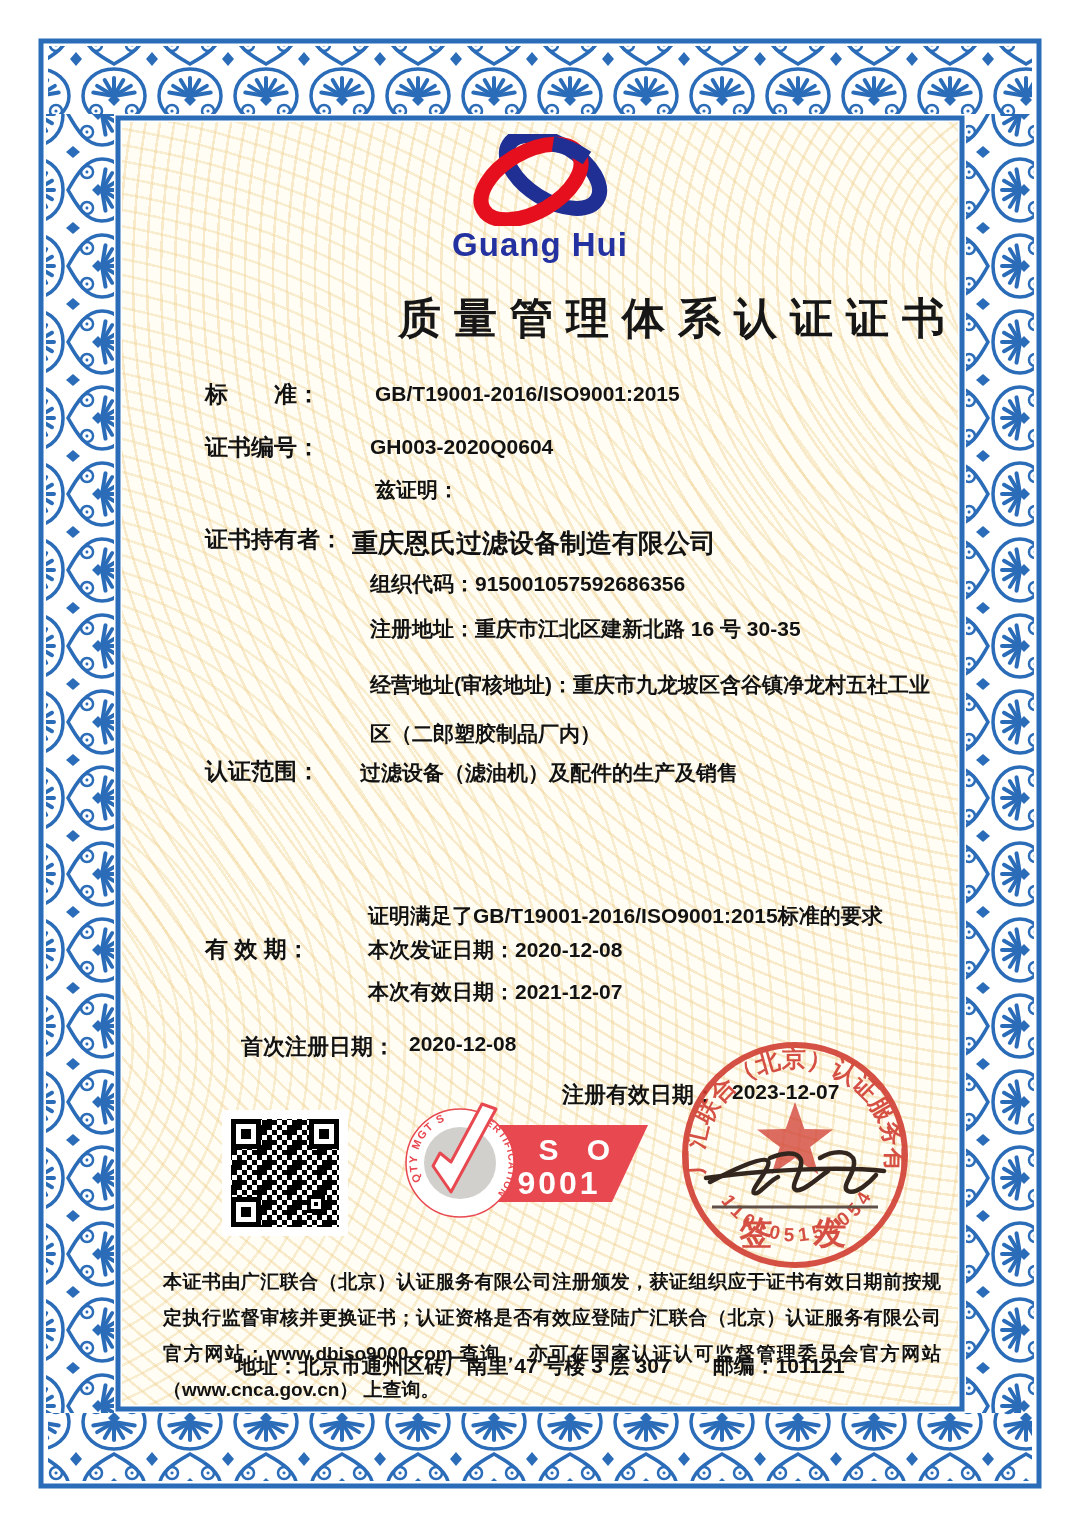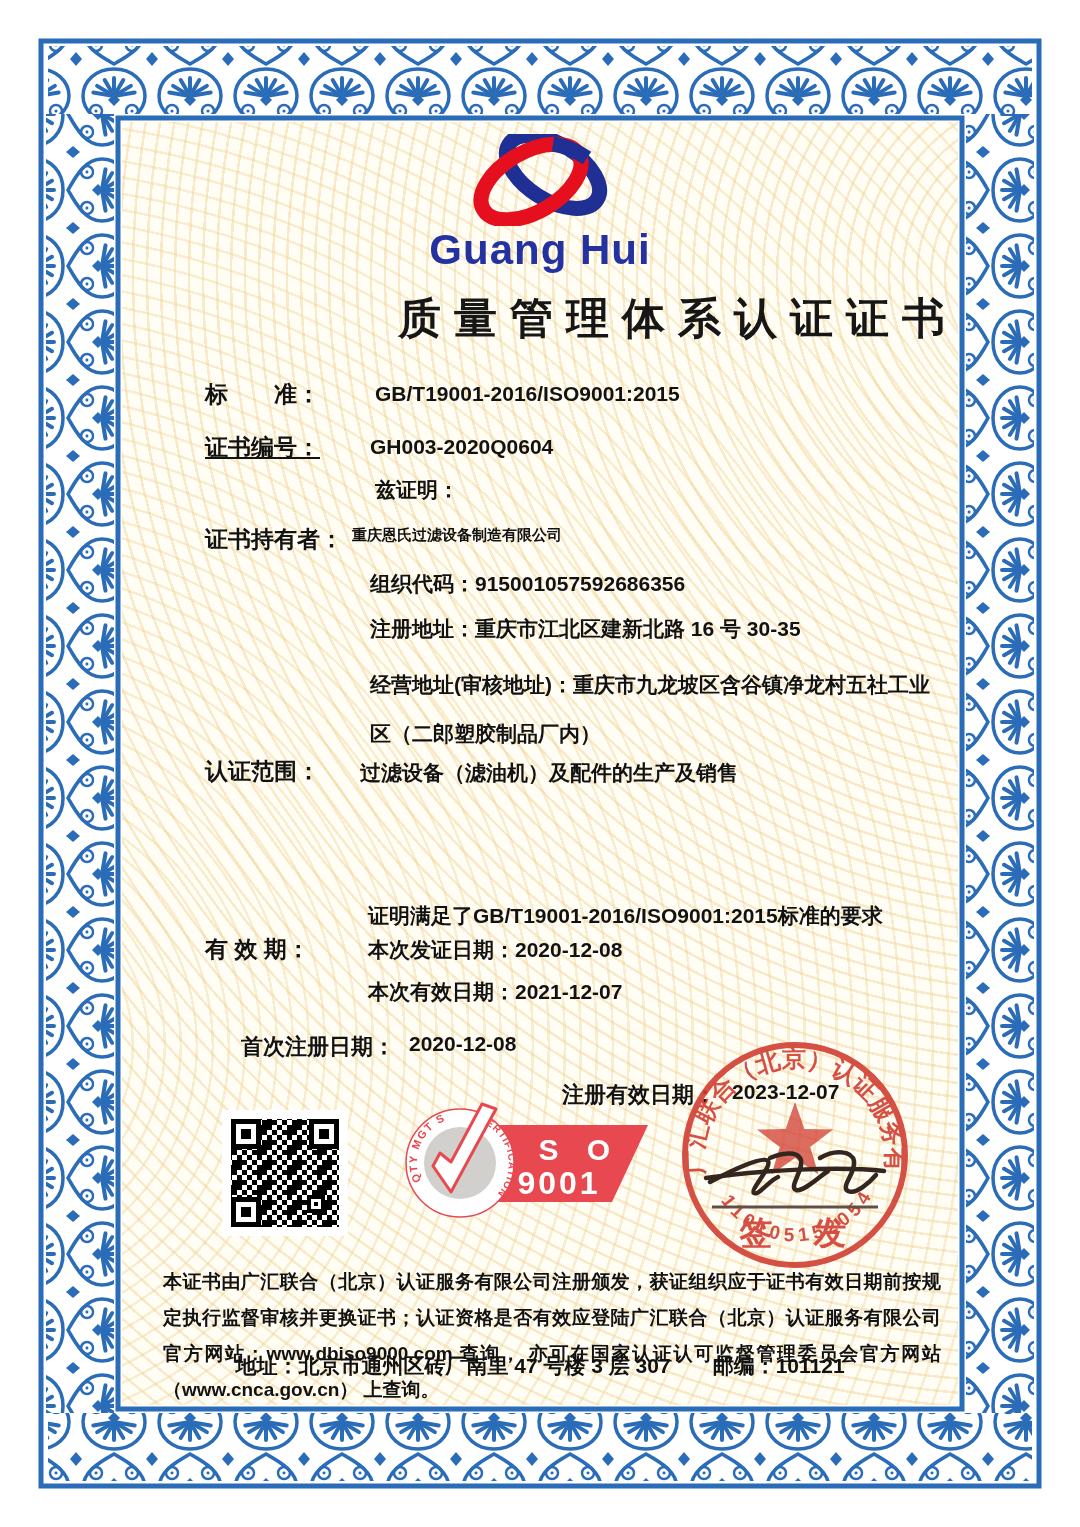--- a/index.html
+++ b/index.html
@@ -15,7 +15,7 @@
   }
   .abs { position:absolute; }
   .logo-wrap { left:0; top:12px; width:100%; text-align:center; }
-  .logo-text { font-size:42px; font-weight:bold; color:#2431a0; letter-spacing:1px; margin-top:-4px; }
+  .logo-text { font-size:33px; font-weight:bold; color:#2431a0; letter-spacing:1px; margin-top:-4px; }
   .cert-title { left:0; top:168px; width:100%; text-align:right; font-size:43px; font-weight:900; color:#161616; letter-spacing:13px; }
   .lbl { font-size:23px; font-weight:bold; color:#121212; white-space:nowrap; }
   .val { font-size:21px; font-weight:bold; color:#121212; white-space:nowrap; }

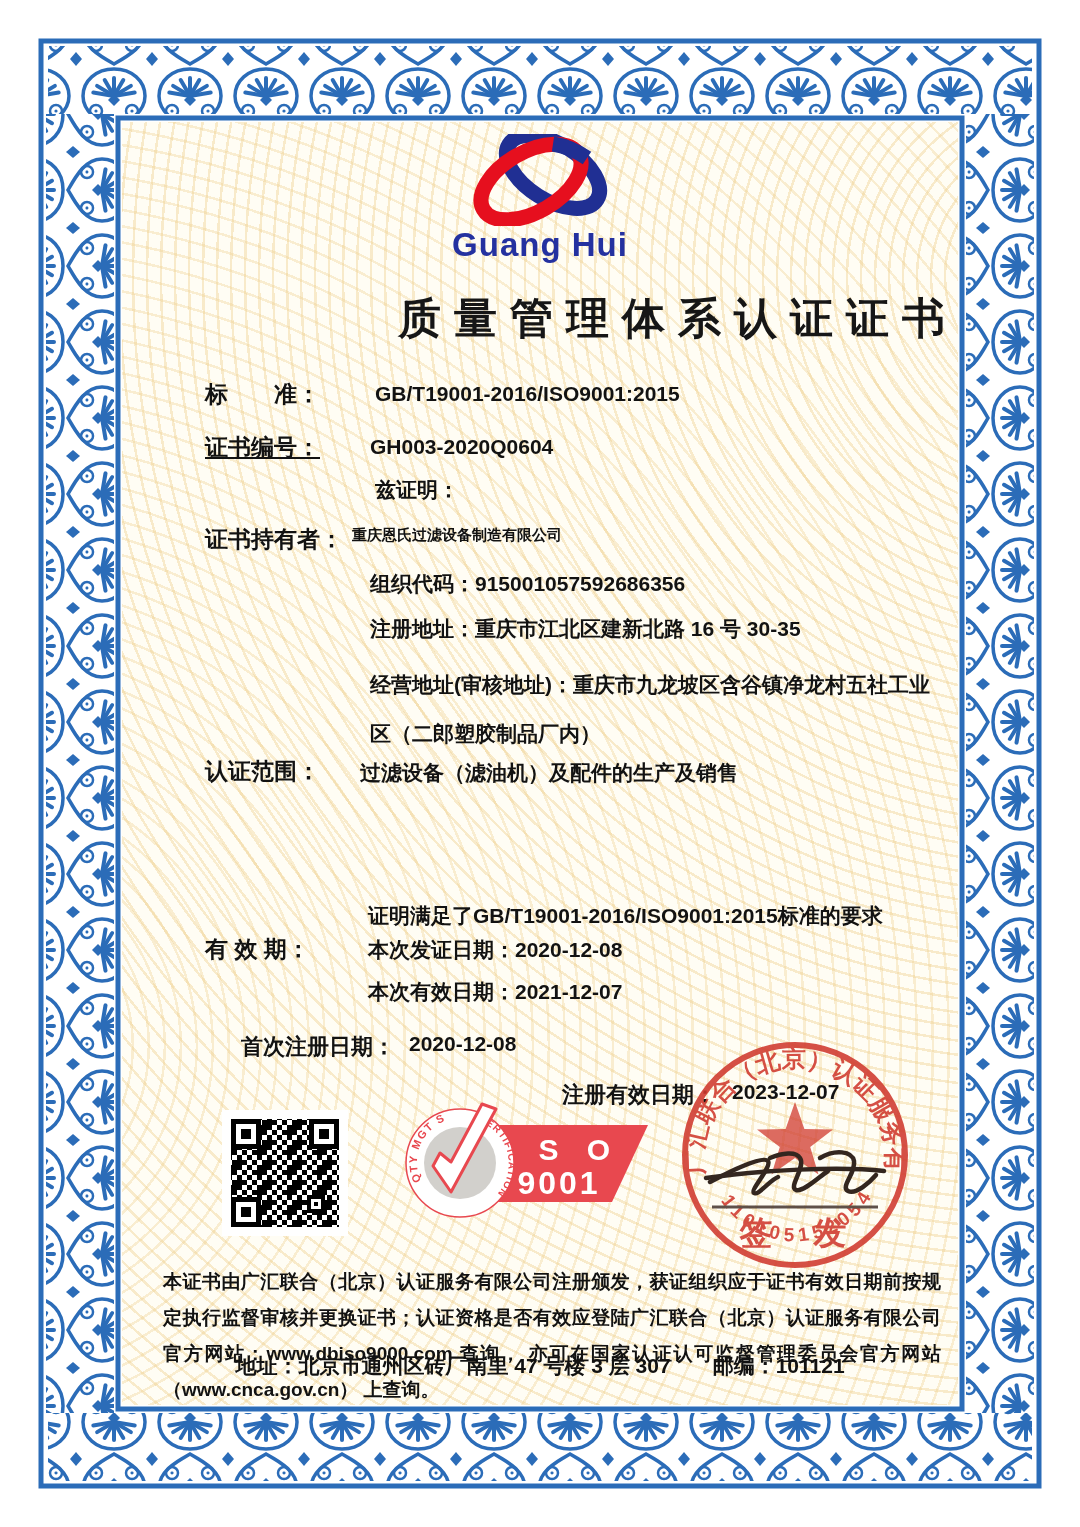--- a/index.html
+++ b/index.html
@@ -89,7 +89,7 @@
     <div class="abs lbl" style="left:83px; top:257px;">标　　准：</div>
     <div class="abs val" style="left:253px; top:260px;">GB/T19001-2016/ISO9001:2015</div>
 
-    <div class="abs lbl" style="left:83px; top:310px;text-decoration:underline;">证书编号：</div>
+    <div class="abs lbl" style="left:83px; top:310px;">证书编号：</div>
     <div class="abs val" style="left:248px; top:313px;">GH003-2020Q0604</div>
 
     <div class="abs val" style="left:253px; top:354px;">兹证明：</div>

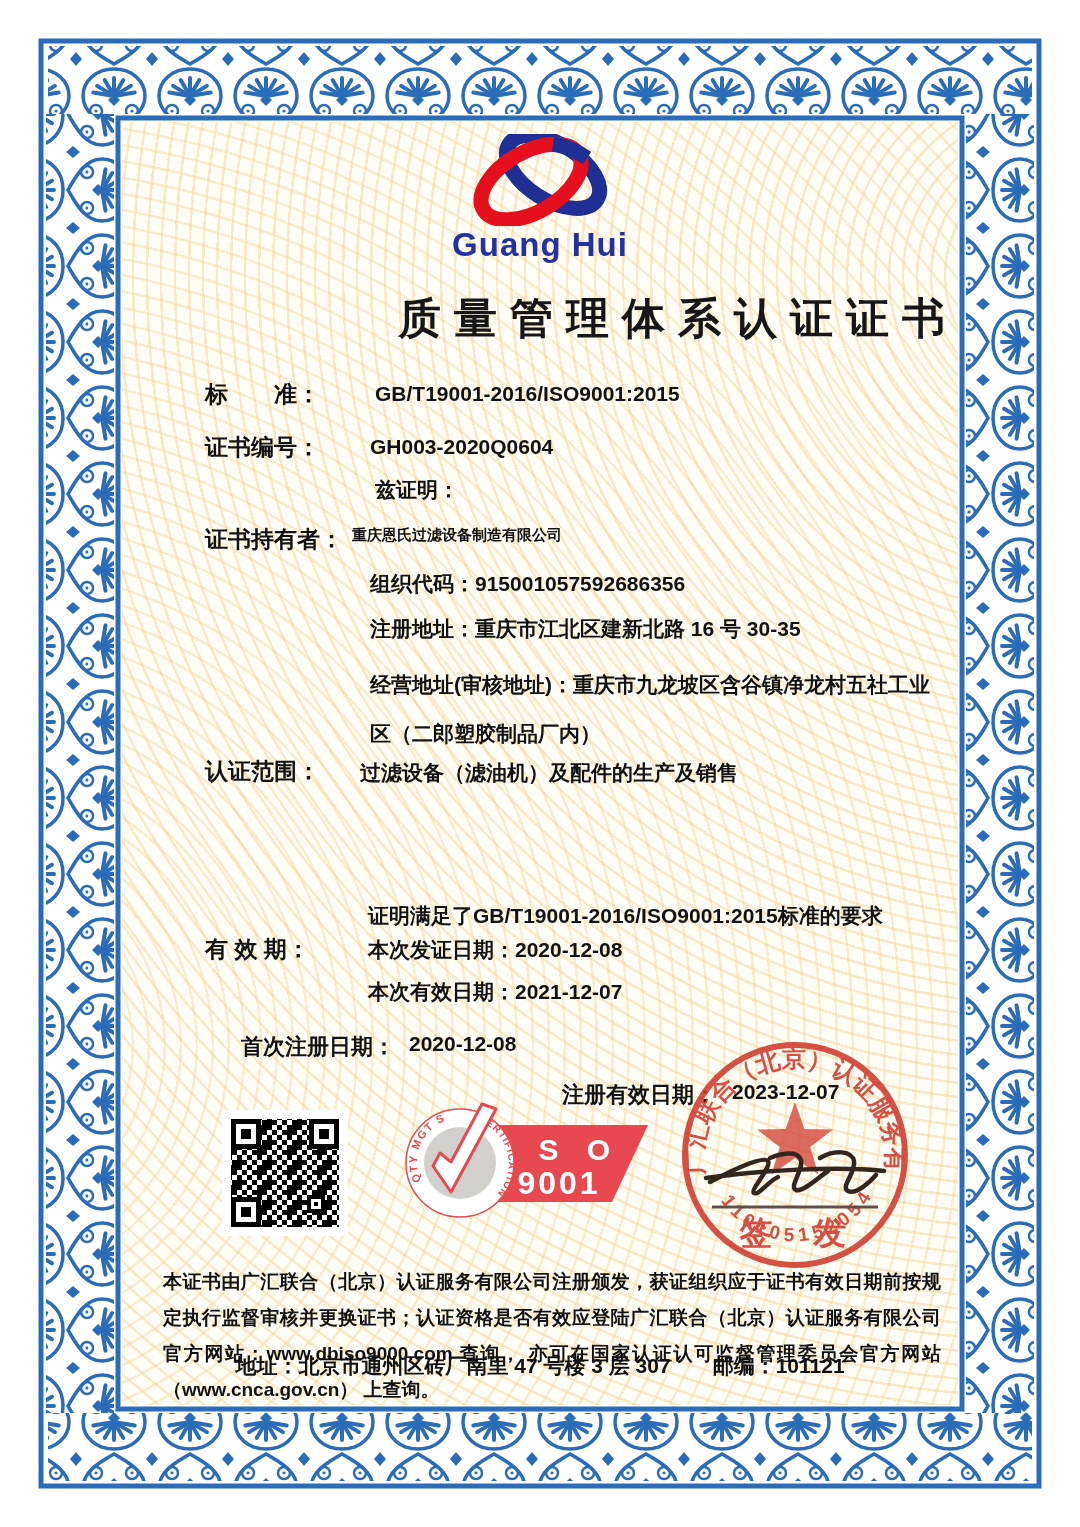--- a/index.html
+++ b/index.html
@@ -95,7 +95,7 @@
     <div class="abs val" style="left:253px; top:354px;">兹证明：</div>
 
     <div class="abs lbl" style="left:83px; top:402px;">证书持有者：</div>
-    <div class="abs val" style="left:230px; top:404px; font-size:15px;">重庆恩氏过滤设备制造有限公司</div>
+    <div class="abs val" style="left:230px; top:404px; font-size:26px;">重庆恩氏过滤设备制造有限公司</div>
 
     <div class="abs val" style="left:248px; top:448px;">组织代码：915001057592686356</div>
     <div class="abs val" style="left:248px; top:493px;">注册地址：重庆市江北区建新北路 16 号 30-35</div>

